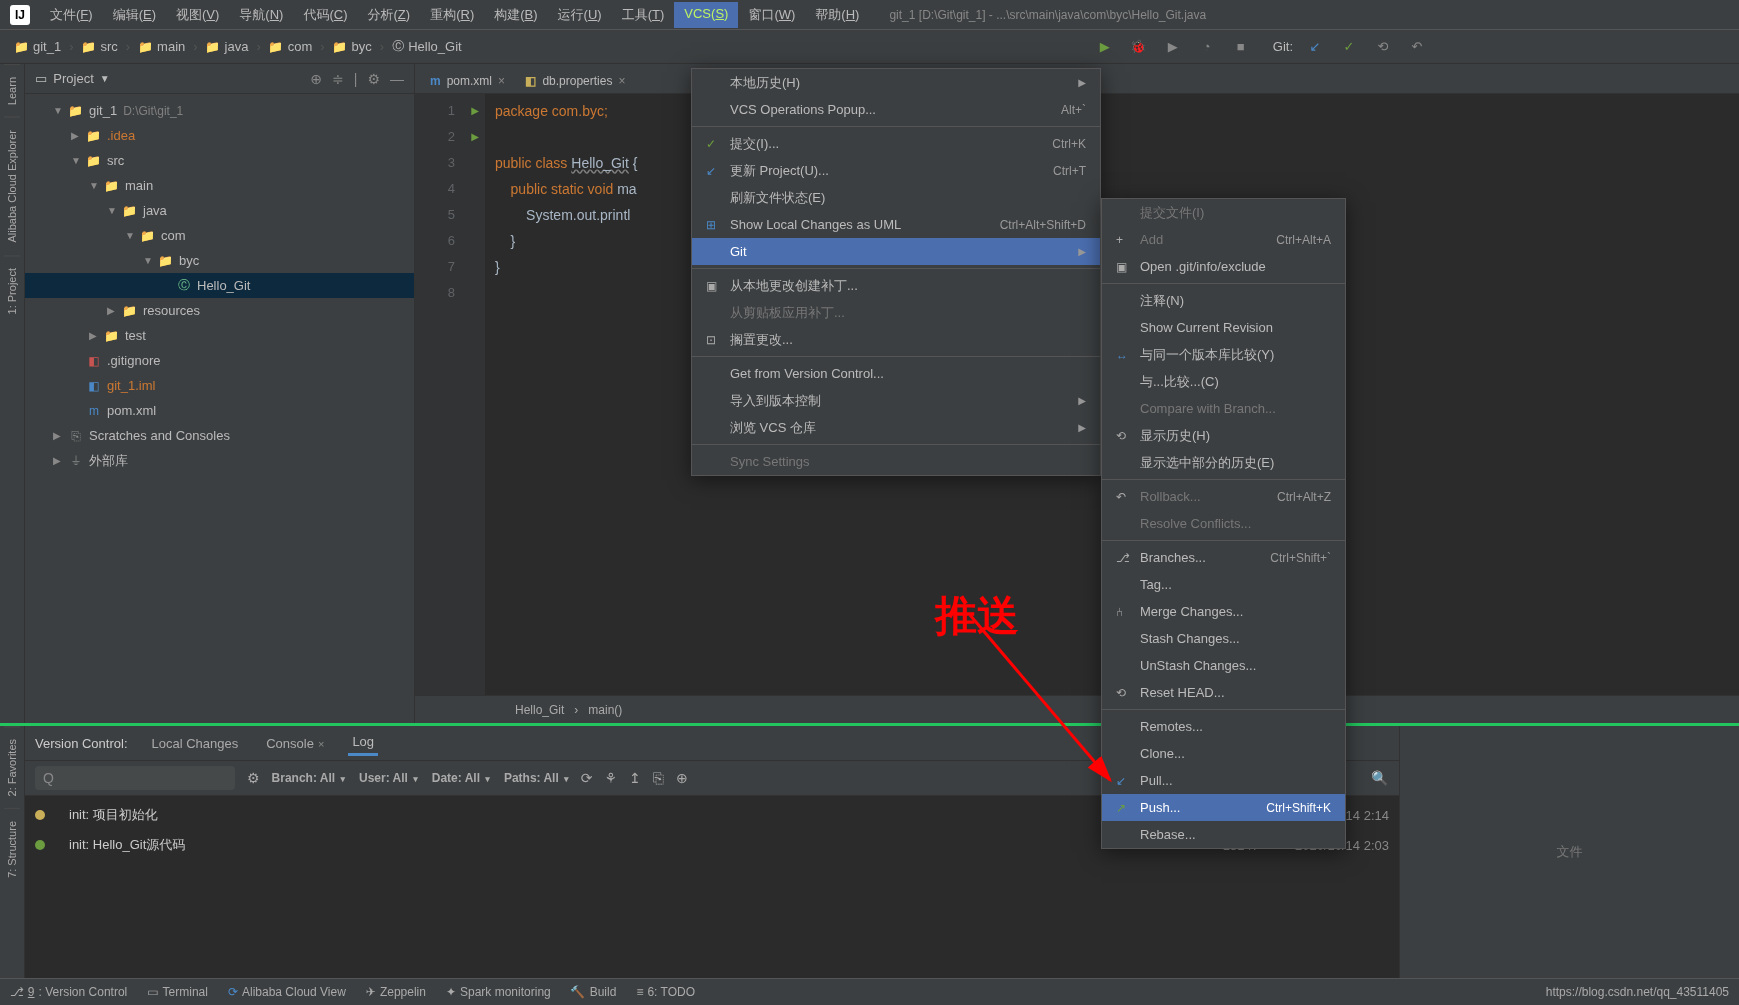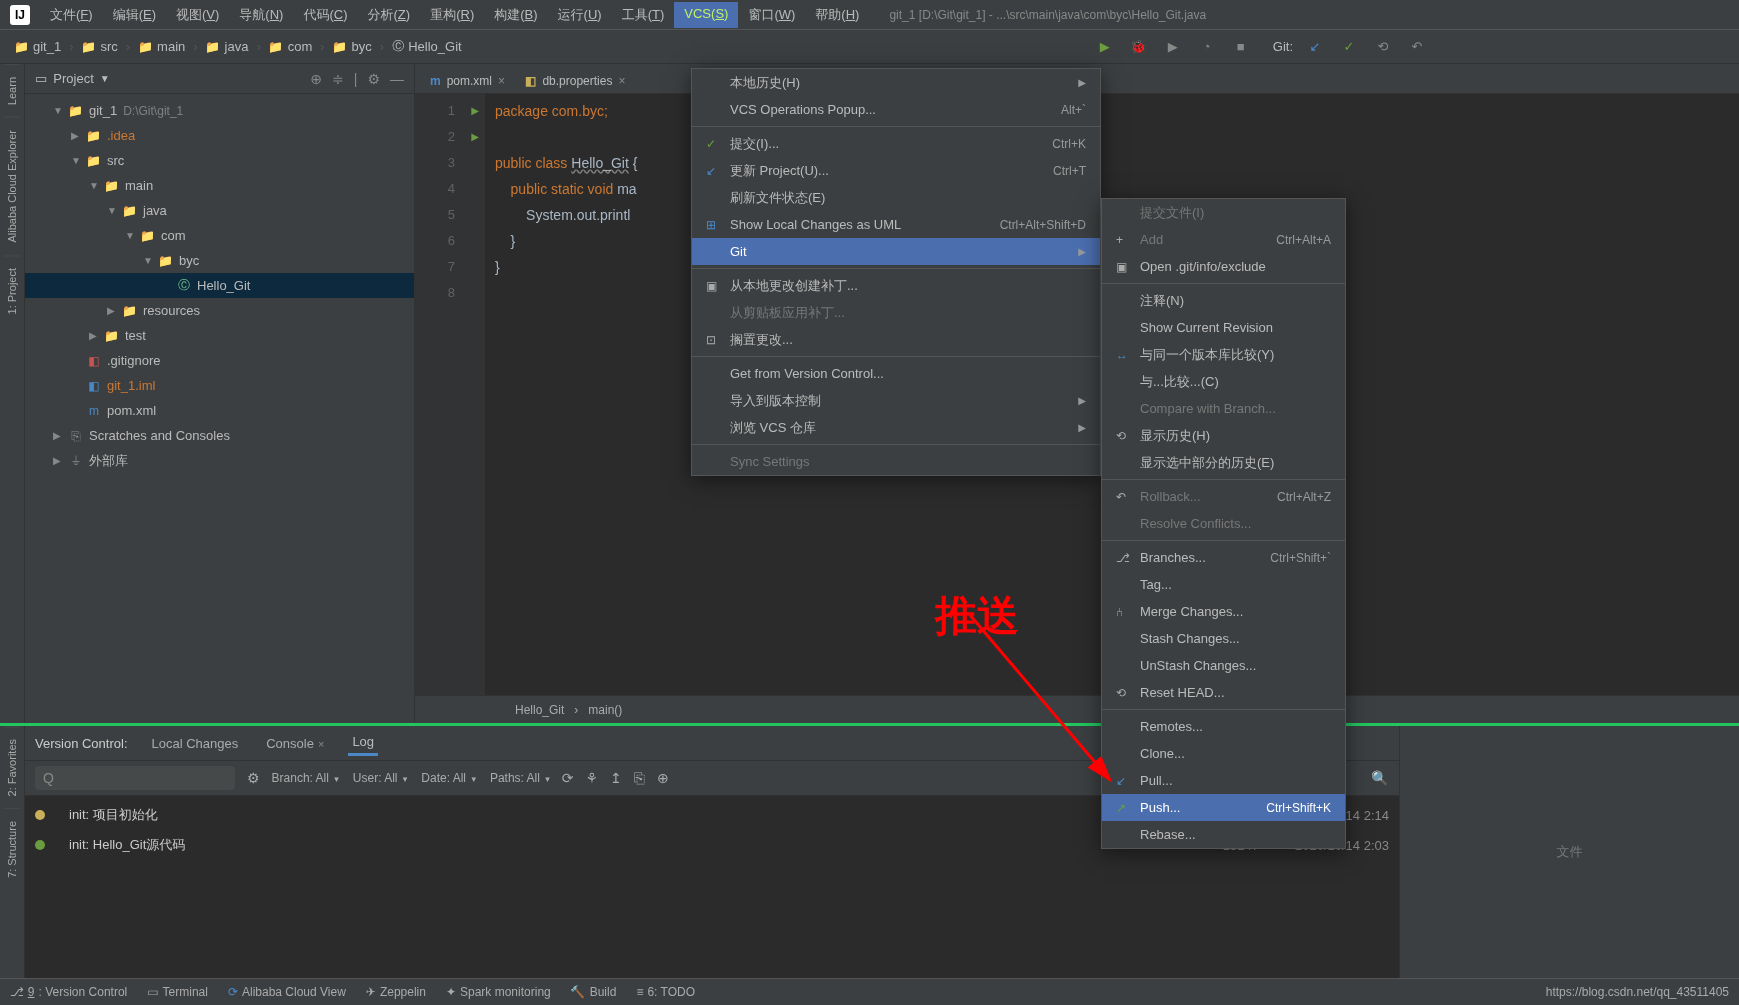--- a/index.html
+++ b/index.html
@@ -51,7 +51,7 @@
 .vcs-tabs .tab .close { margin-left: 4px; color: #888; font-size: 11px; }
 .vcs-toolbar { display: flex; align-items: center; height: 36px; padding: 0 10px; gap: 12px; border-top: 1px solid #323232; border-bottom: 1px solid #323232; }
 .vcs-toolbar .search { background: #45494a; border-radius: 4px; padding: 4px 8px; width: 200px; color: #888; font-size: 14px; display: flex; align-items: center; }
-.vcs-toolbar .filter { color: #aaa; font-size: 12px; cursor: pointer; }
+.vcs-toolbar .filter { color: #aaa; font-size: 12px; cursor: pointer; font-weight: bold; }
 .vcs-toolbar .filter .arr { font-size: 9px; margin-left: 2px; }
 .vcs-toolbar .icon-btn { color: #aaa; cursor: pointer; font-size: 14px; }
 .vcs-toolbar .spacer { flex: 1; }

